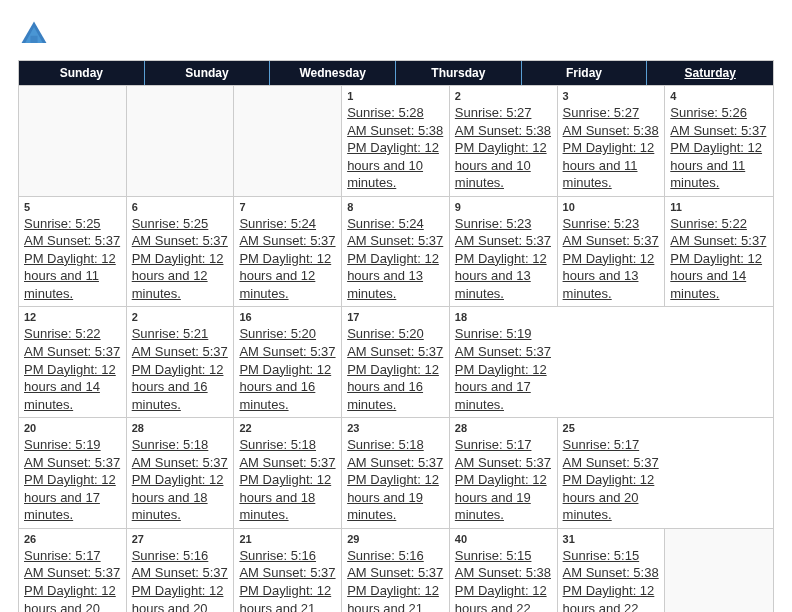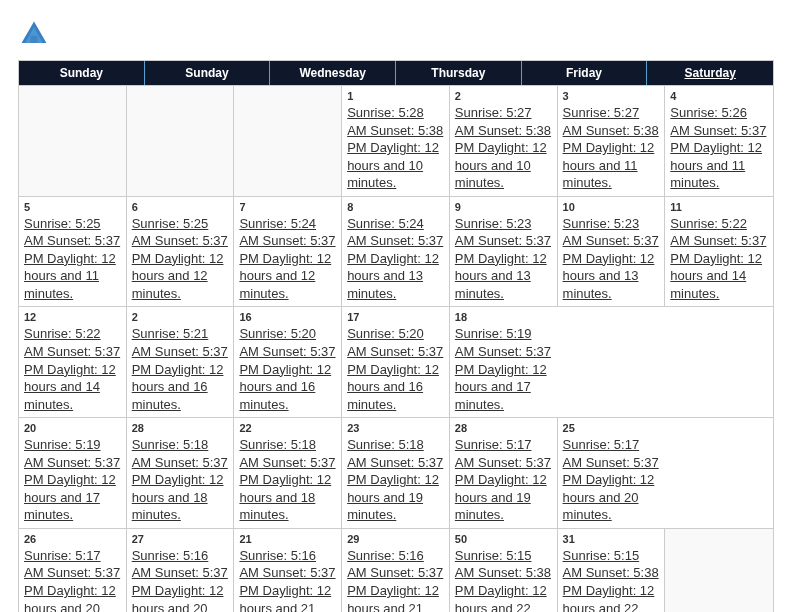--- a/index.html
+++ b/index.html
@@ -341,7 +341,7 @@
 and 21 minutes.</div>
           </div>
           <div class="cal-cell">
-            <div class="day-num">50</div>
+            <div class="day-num">40</div>
             <div class="day-info">Sunrise: 5:15 AM
 Sunset: 5:38 PM
 Daylight: 12 hours

